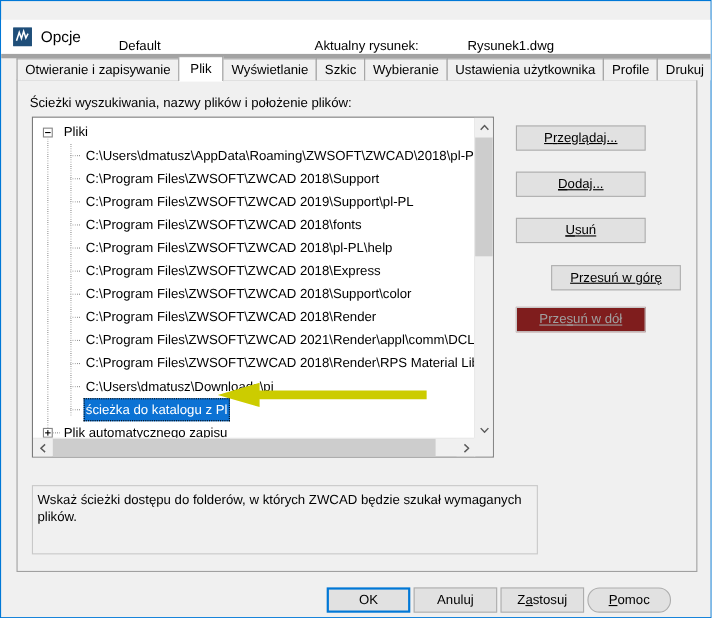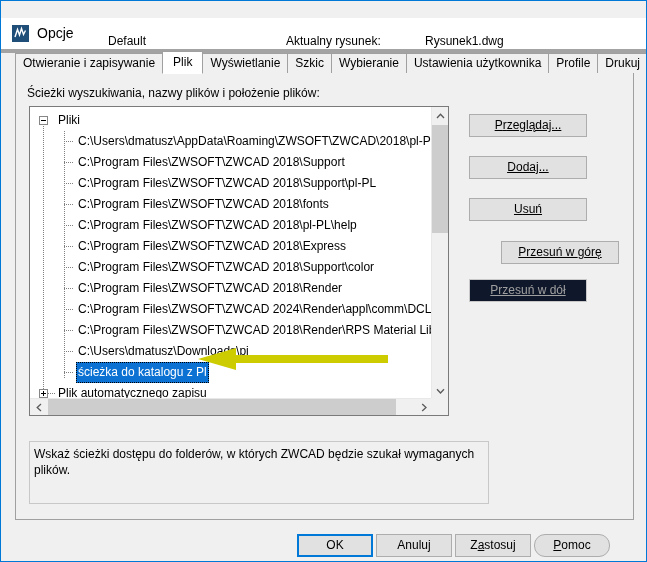--- a/index.html
+++ b/index.html
@@ -423,7 +423,7 @@
           <span class="tlabel">C:\Program Files\ZWSOFT\ZWCAD 2018\Support</span>
         </div>
         <div class="tnode child">
-          <span class="tlabel">C:\Program Files\ZWSOFT\ZWCAD 2018\Support\pl-PL</span>
+          <span class="tlabel">C:\Program Files\ZWSOFT\ZWCAD 2019\Support\pl-PL</span>
         </div>
         <div class="tnode child">
           <span class="tlabel">C:\Program Files\ZWSOFT\ZWCAD 2018\fonts</span>

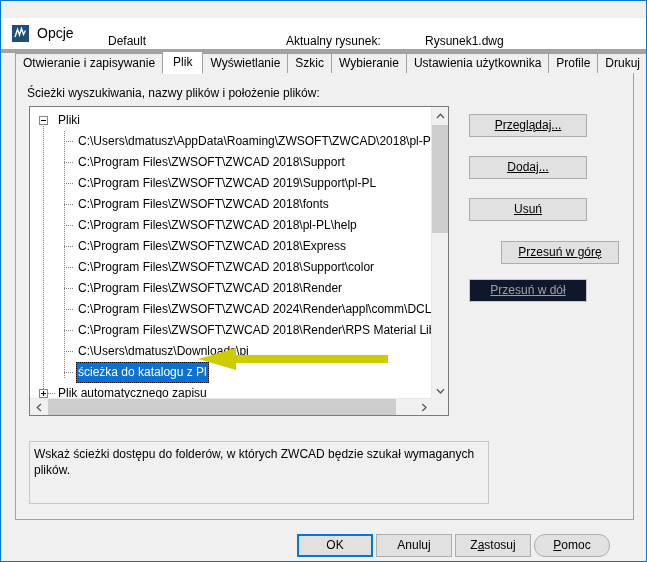--- a/index.html
+++ b/index.html
@@ -306,7 +306,7 @@
   }
   .sidebtn.disabled {
     color: #a0a0a0;
-    background: #0f172a;
+    background: #7f1d1d;
     border-color: #c8c8c8;
   }
   .sidebtn u { text-decoration: underline; }

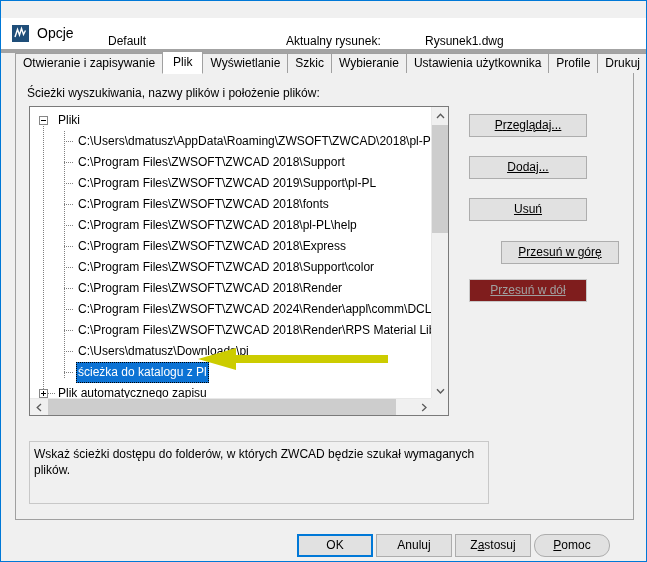--- a/index.html
+++ b/index.html
@@ -441,7 +441,7 @@
           <span class="tlabel">C:\Program Files\ZWSOFT\ZWCAD 2018\Render</span>
         </div>
         <div class="tnode child">
-          <span class="tlabel">C:\Program Files\ZWSOFT\ZWCAD 2024\Render\appl\comm\DCL</span>
+          <span class="tlabel">C:\Program Files\ZWSOFT\ZWCAD 2021\Render\appl\comm\DCL</span>
         </div>
         <div class="tnode child">
           <span class="tlabel">C:\Program Files\ZWSOFT\ZWCAD 2018\Render\RPS Material Libraries\General</span>

